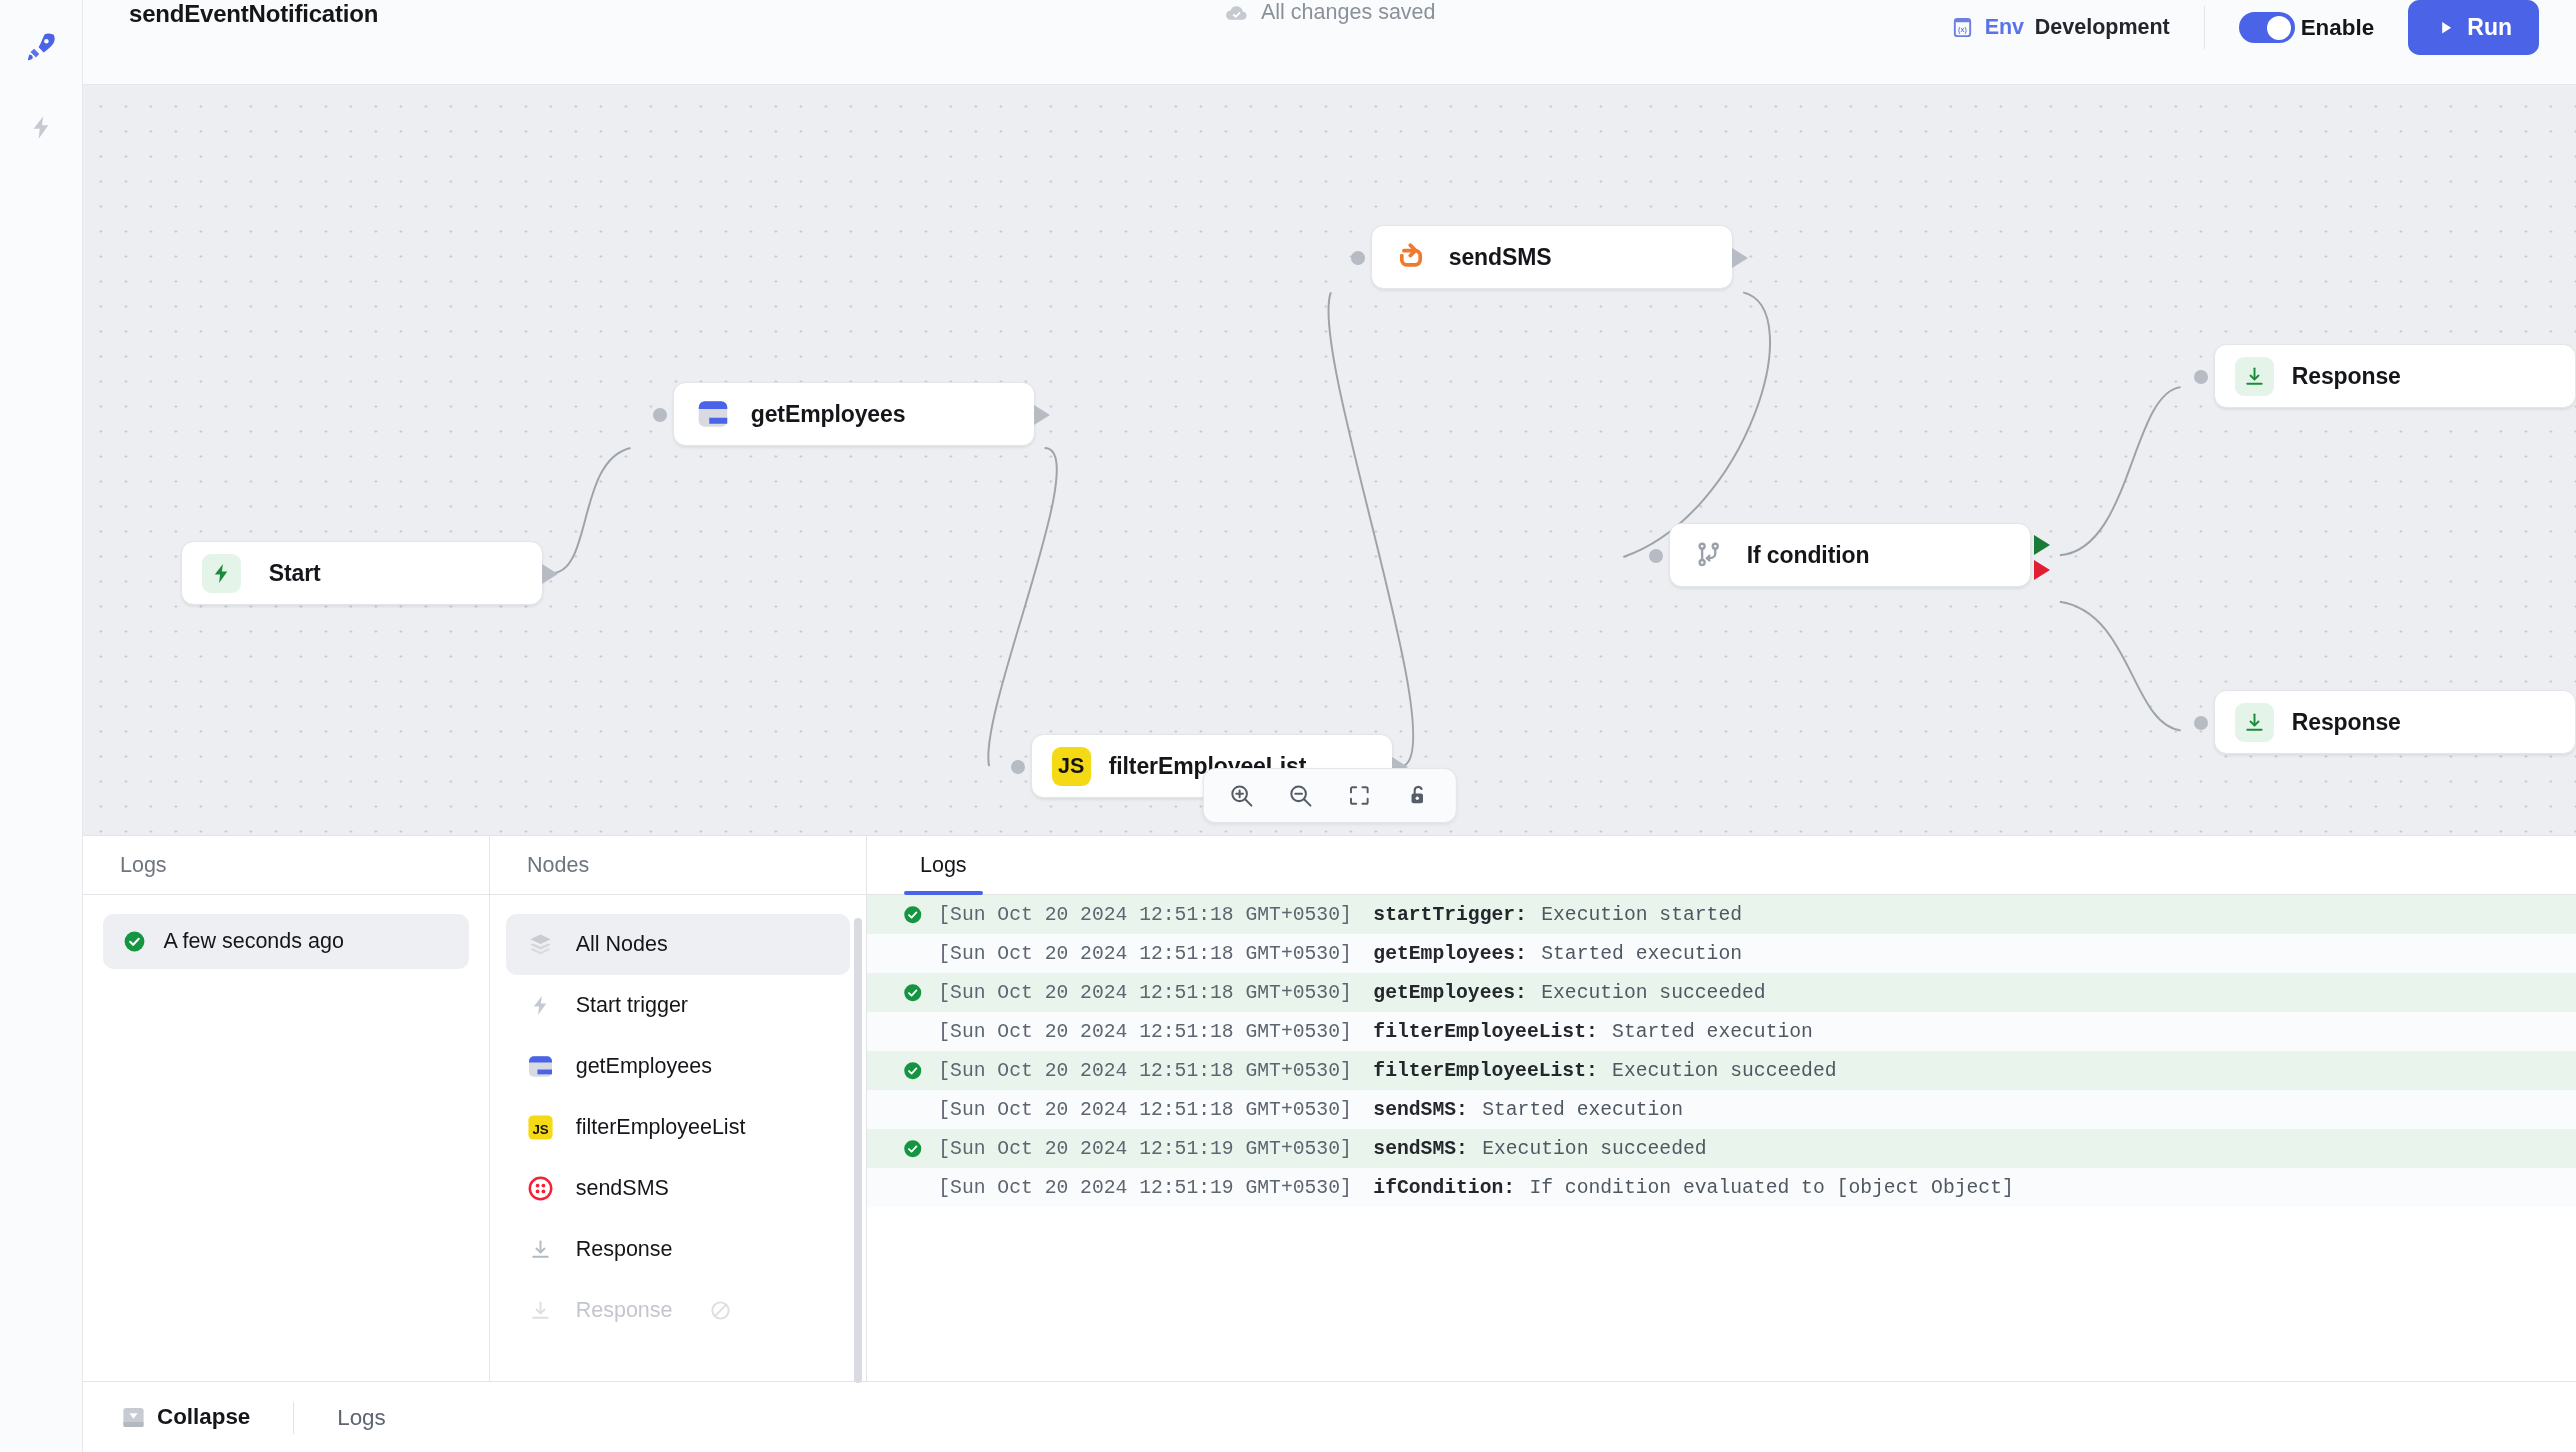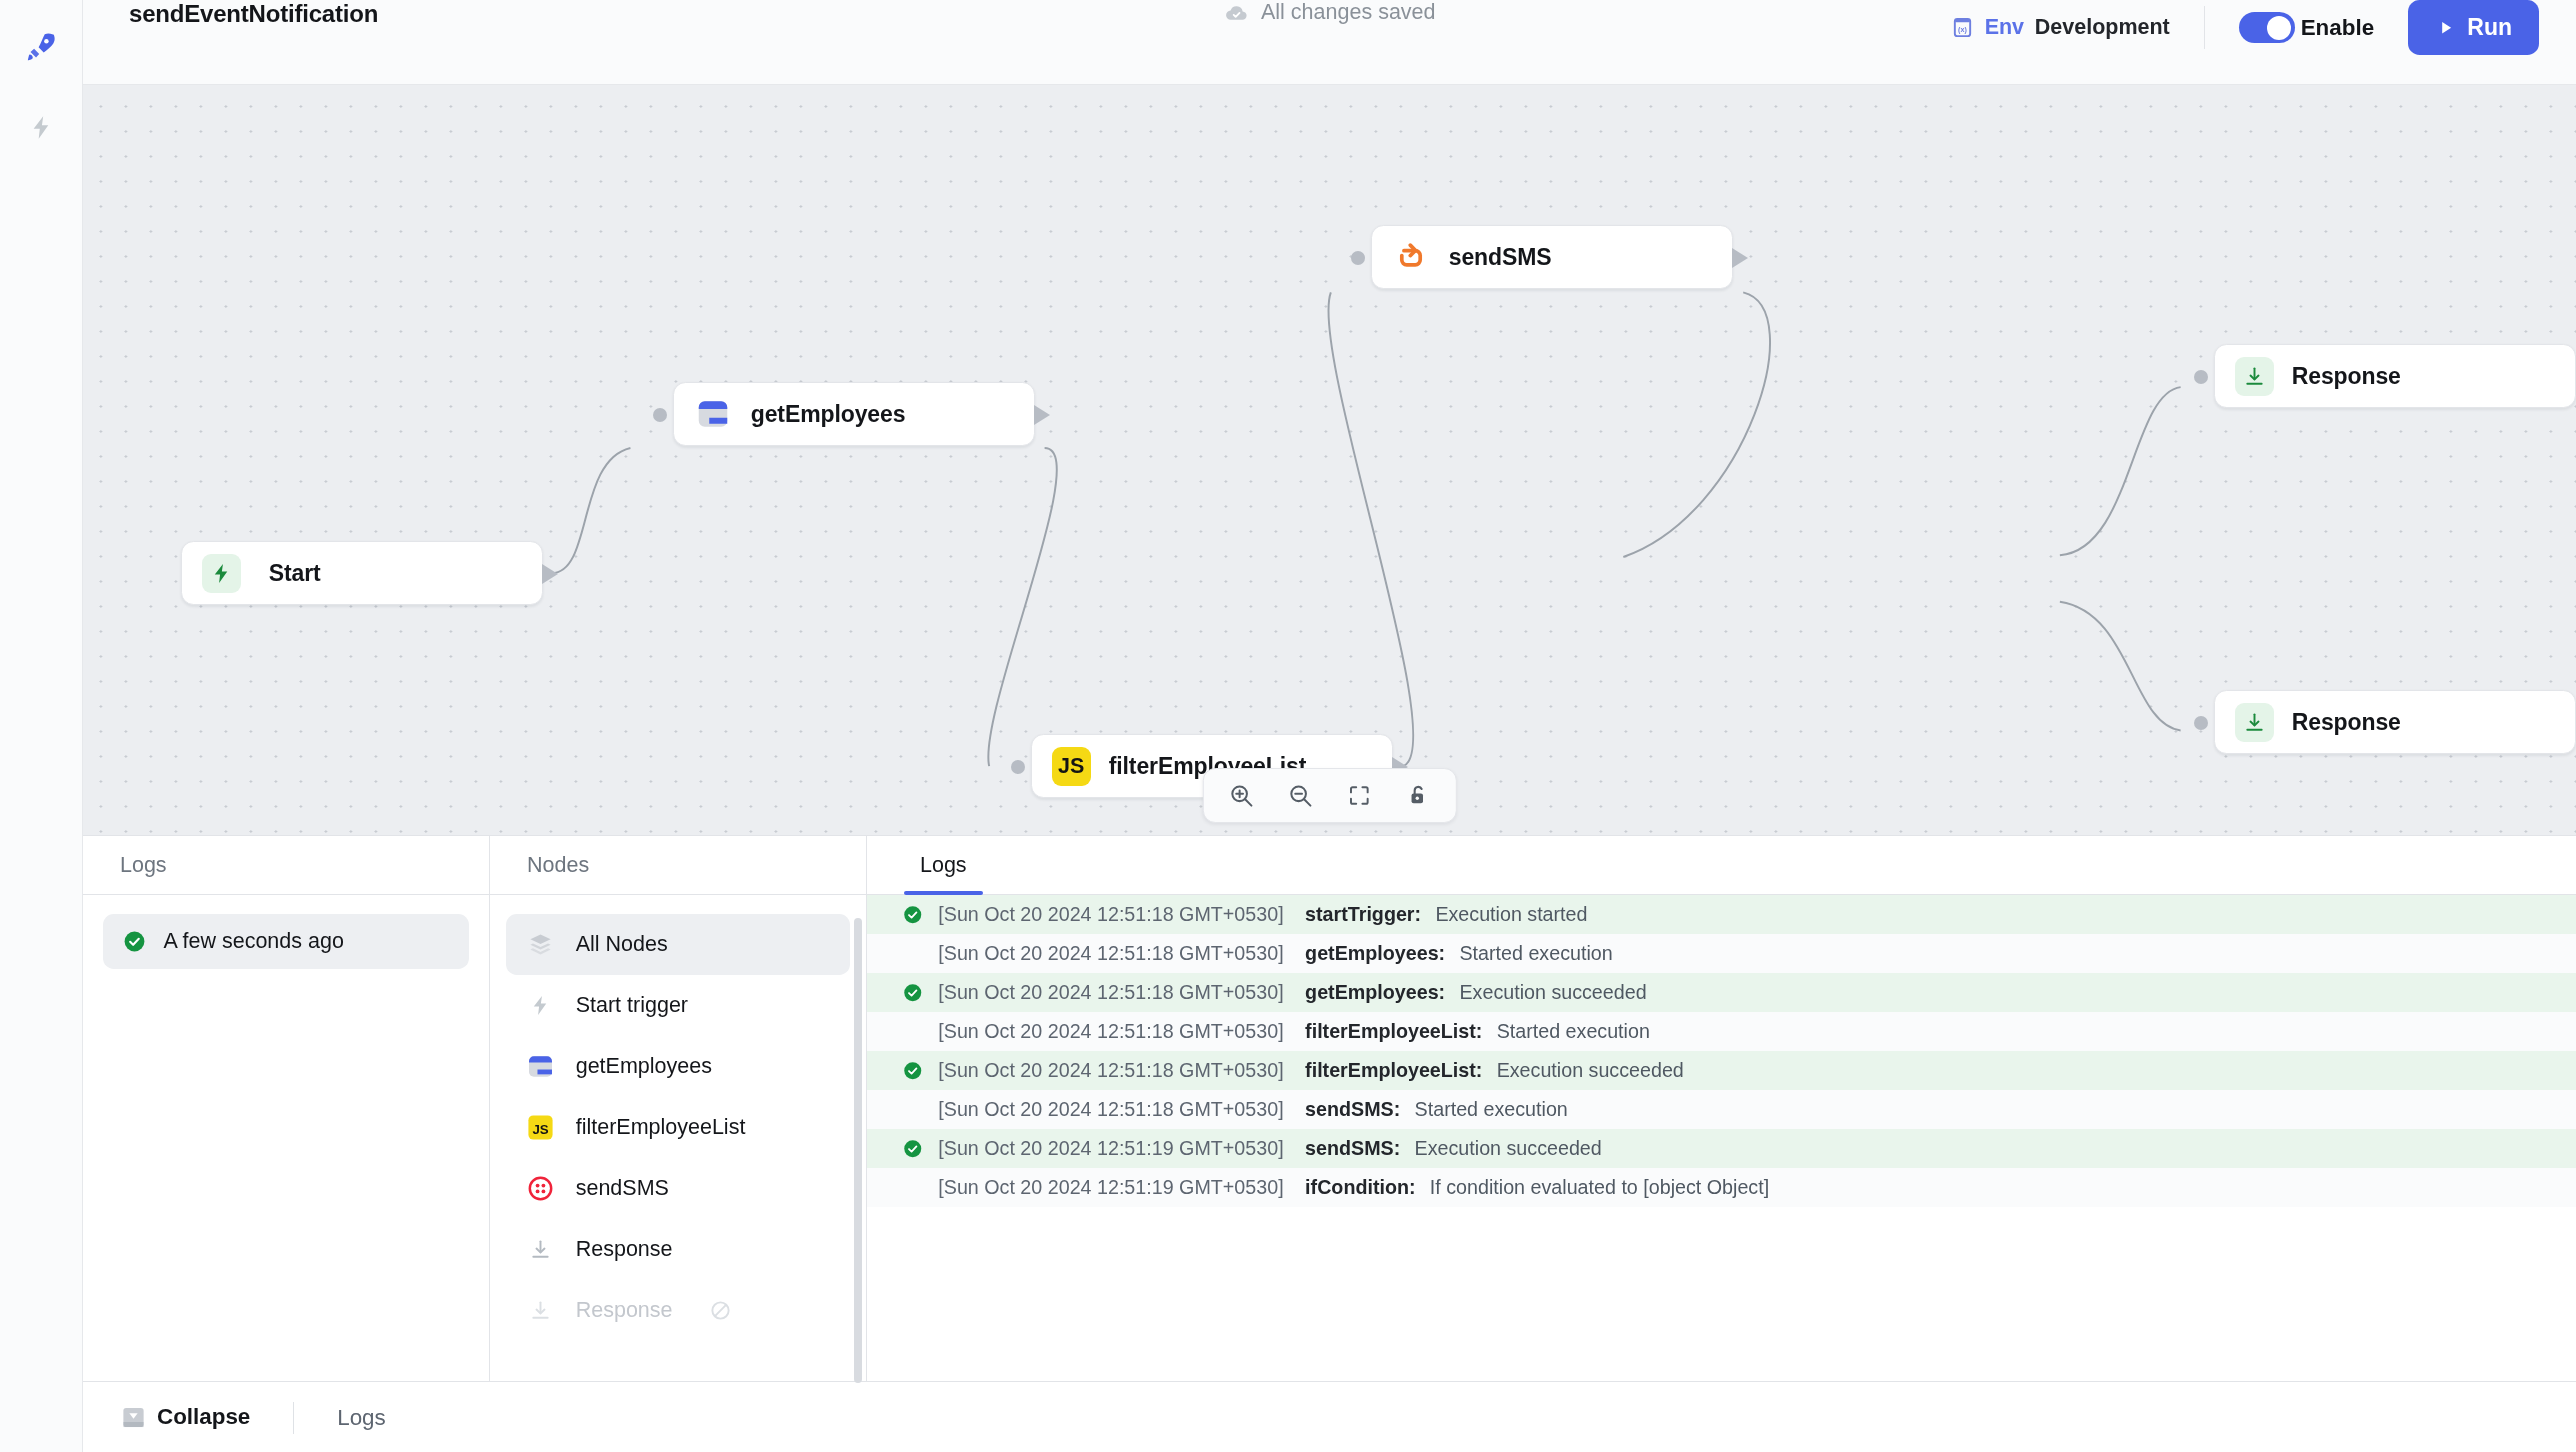--- a/index.html
+++ b/index.html
@@ -261,6 +261,22 @@
       <div class="handle-tri tri-grey" style="right:-16px; top:22.4px;"></div>
     </div>
 
+    <div class="node" style="left:1586px; top:438px; width:362px;">
+      <div class="ic" style="background:transparent;">
+        <svg width="30" height="30" viewBox="0 0 24 24" fill="none" stroke="#9aa1aa" stroke-width="1.9" stroke-linecap="round">
+          <circle cx="6.5" cy="5" r="2"></circle>
+          <circle cx="6.5" cy="18" r="2"></circle>
+          <circle cx="17" cy="5" r="2"></circle>
+          <path d="M6.5 7v9"></path>
+          <path d="M17 7v3.5a4 4 0 0 1-4 4h-2.2"></path>
+          <path d="M12.3 12.6l-1.9 1.9 1.9 1.9"></path>
+        </svg>
+      </div>
+      <div class="nlabel">If condition</div>
+      <div class="handle-dot" style="left:-21.5px; top:25px;"></div>
+      <div class="handle-tri tri-green" style="right:-19.7px; top:10.7px;"></div>
+      <div class="handle-tri tri-red" style="right:-19.7px; top:36px;"></div>
+    </div>
 
     <div class="node" style="left:2131px; top:259px; width:362px;">
       <div class="ic ic-green">

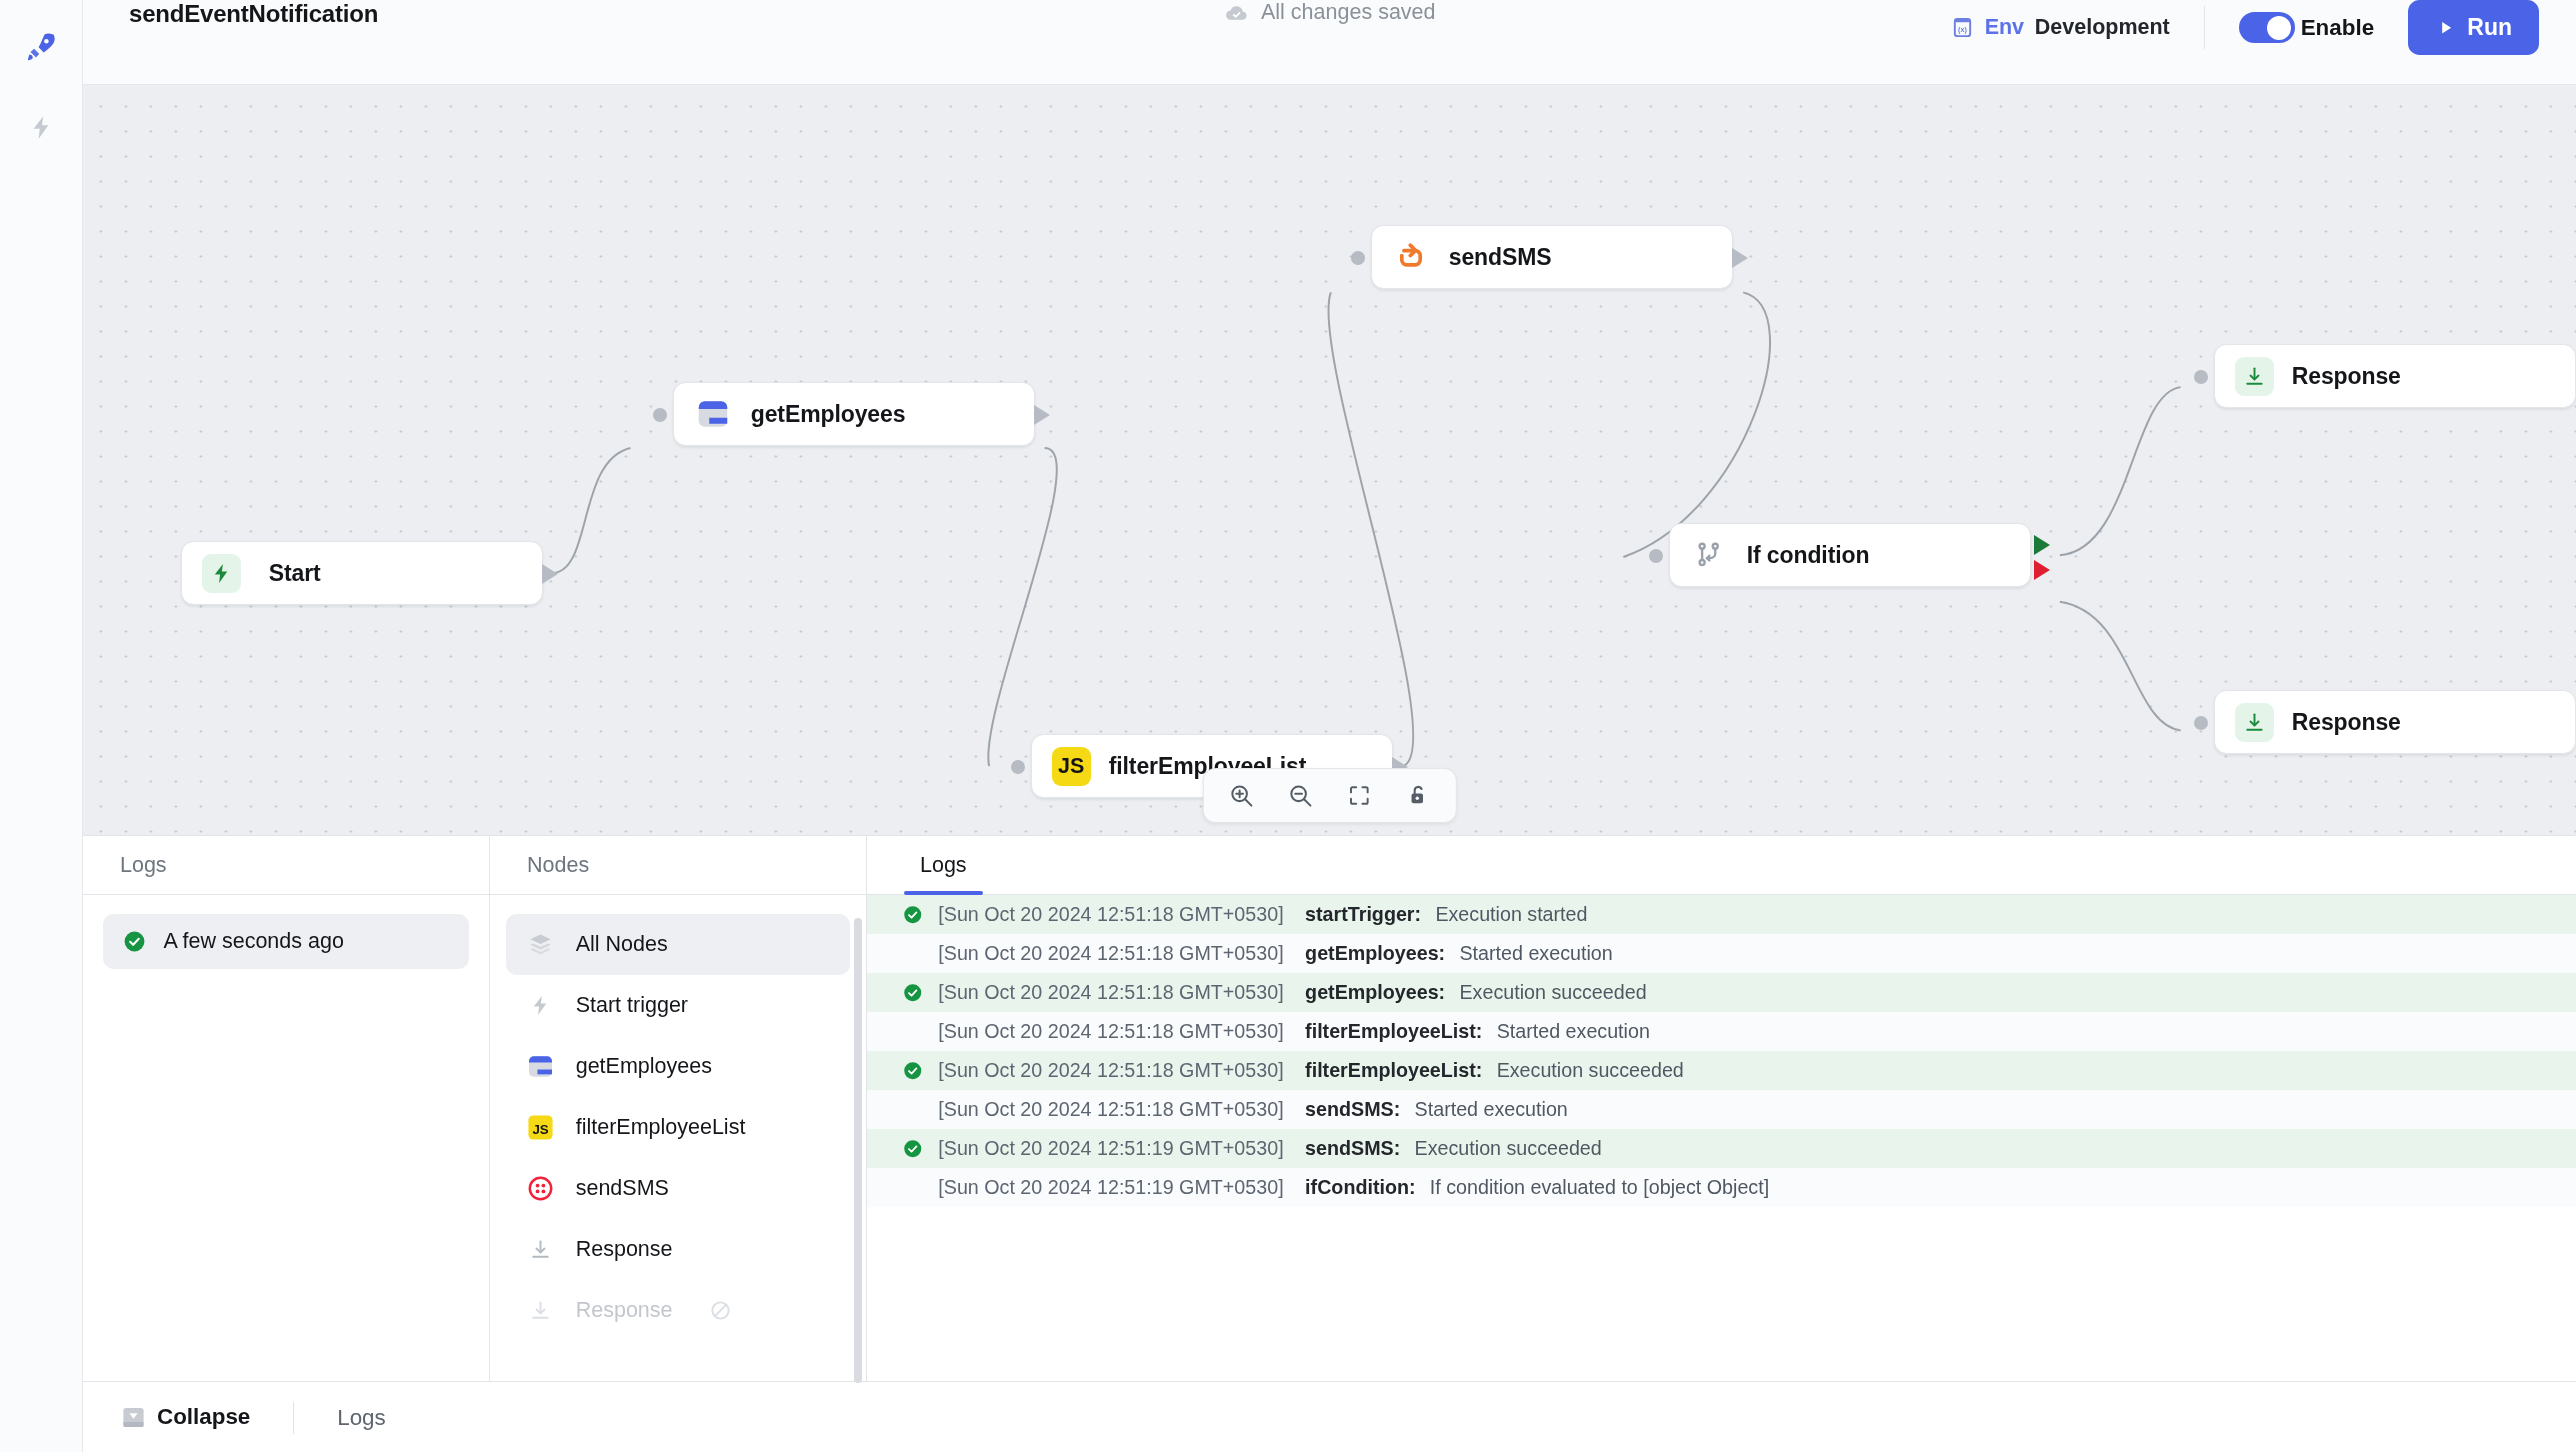--- a/index.html
+++ b/index.html
@@ -452,7 +452,7 @@
             <span class="t">Logs</span>
           </div>
         </div>
-        <div class="pane-body" style="padding-top:0;">
+        <div class="pane-body" style="padding-top:0;font-family:Liberation Mono, monospace;">
 
           <div class="log-row ok">
             <span class="log-badge">

